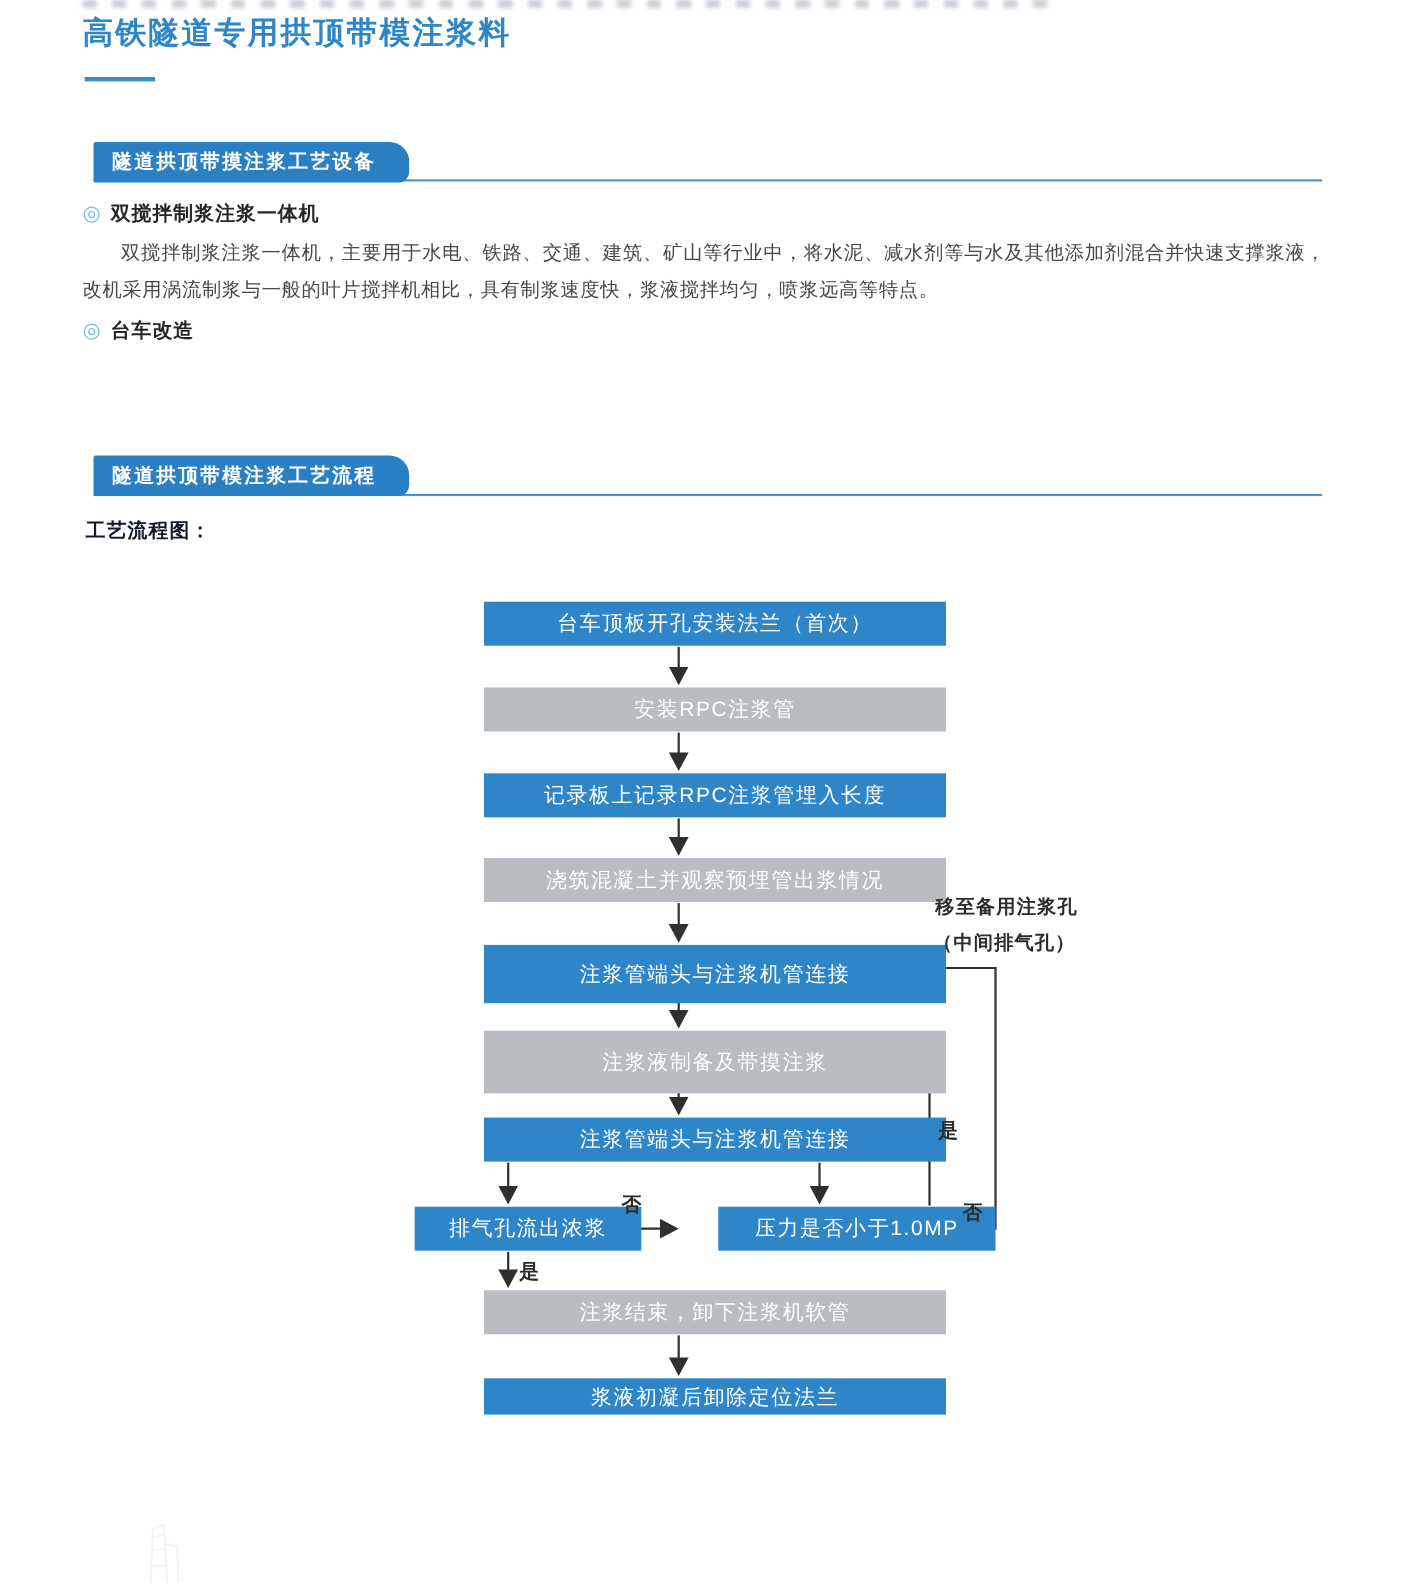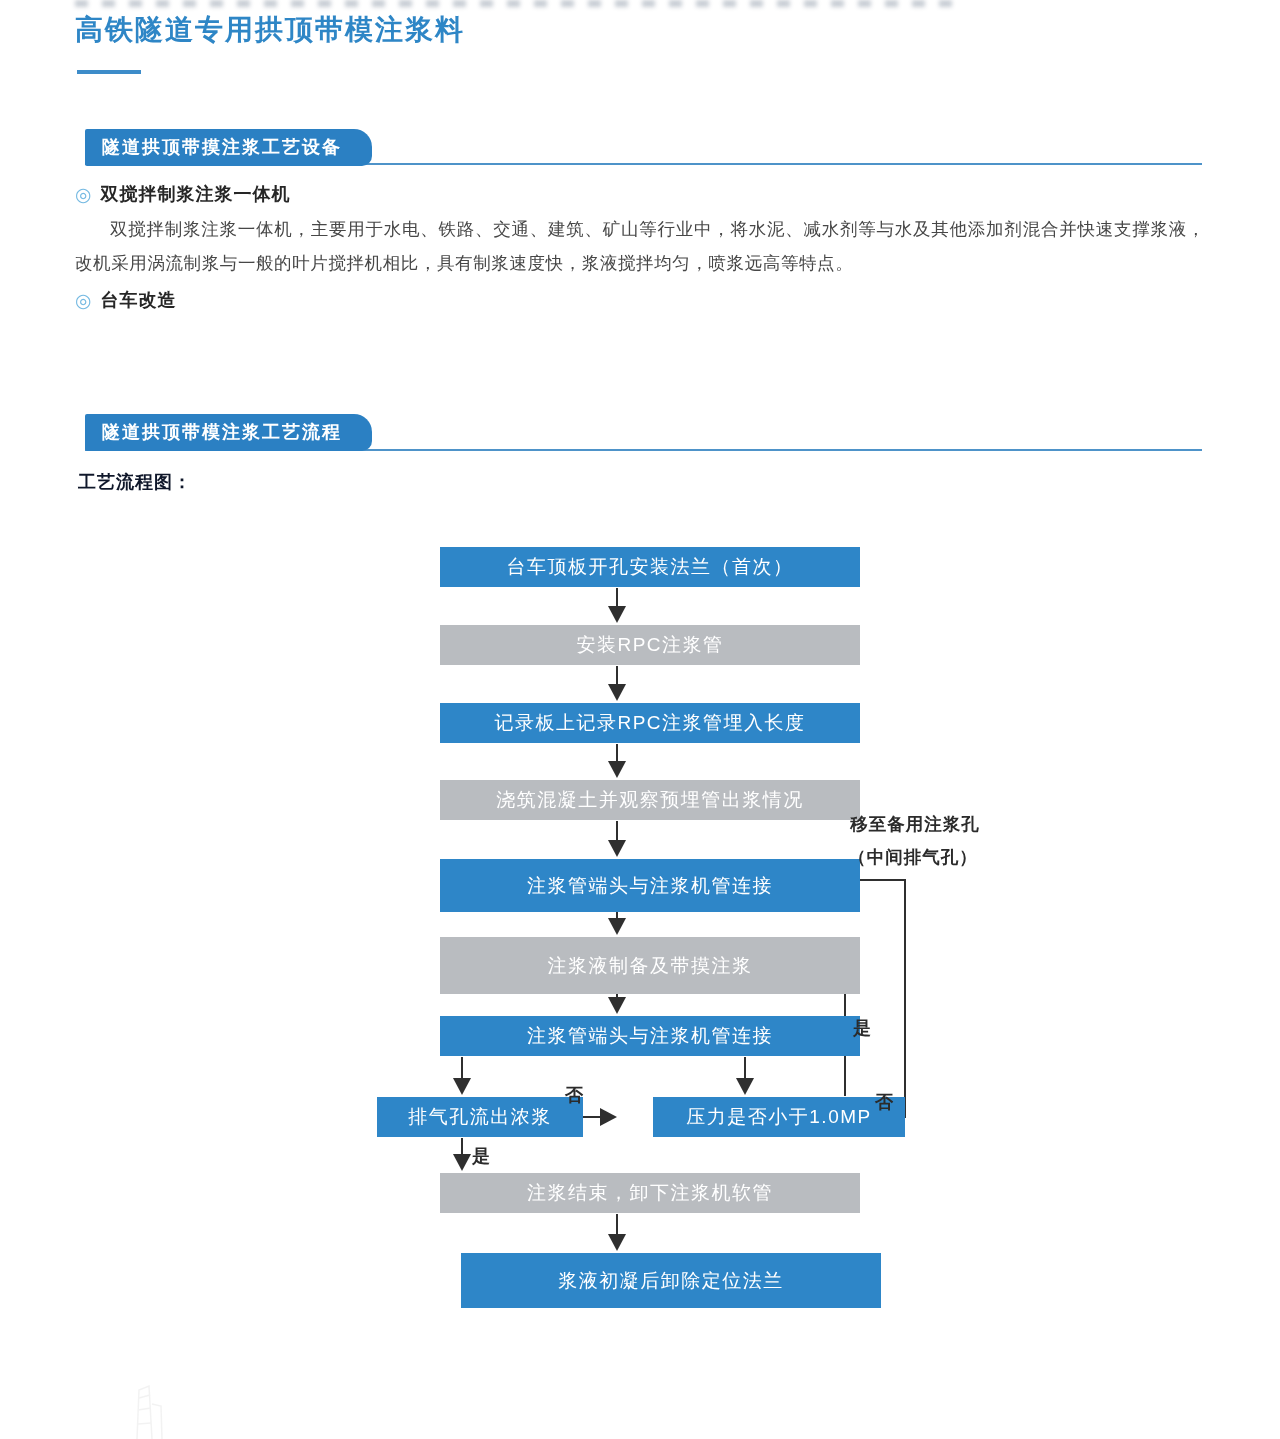--- a/index.html
+++ b/index.html
@@ -81,7 +81,7 @@
 <div class="fbox blue" style="left:344px; top:1097px; width:206px; height:40px;">排气孔流出浓浆</div>
 <div class="fbox blue" style="left:620px; top:1097px; width:252px; height:40px;">压力是否小于1.0MP</div>
 <div class="fbox gray" style="left:407px; top:1173px; width:420px; height:40px;">注浆结束，卸下注浆机软管</div>
-<div class="fbox blue" style="left:428px; top:1253px; width:420px; height:55px;">浆液初凝后卸除定位法兰</div>
+<div class="fbox blue" style="left:407px; top:1253px; width:420px; height:33px;">浆液初凝后卸除定位法兰</div>
 
 <div class="edge-label" style="left:565px; top:1083px;">否</div>
 <div class="edge-label" style="left:472px; top:1144px;">是</div>

